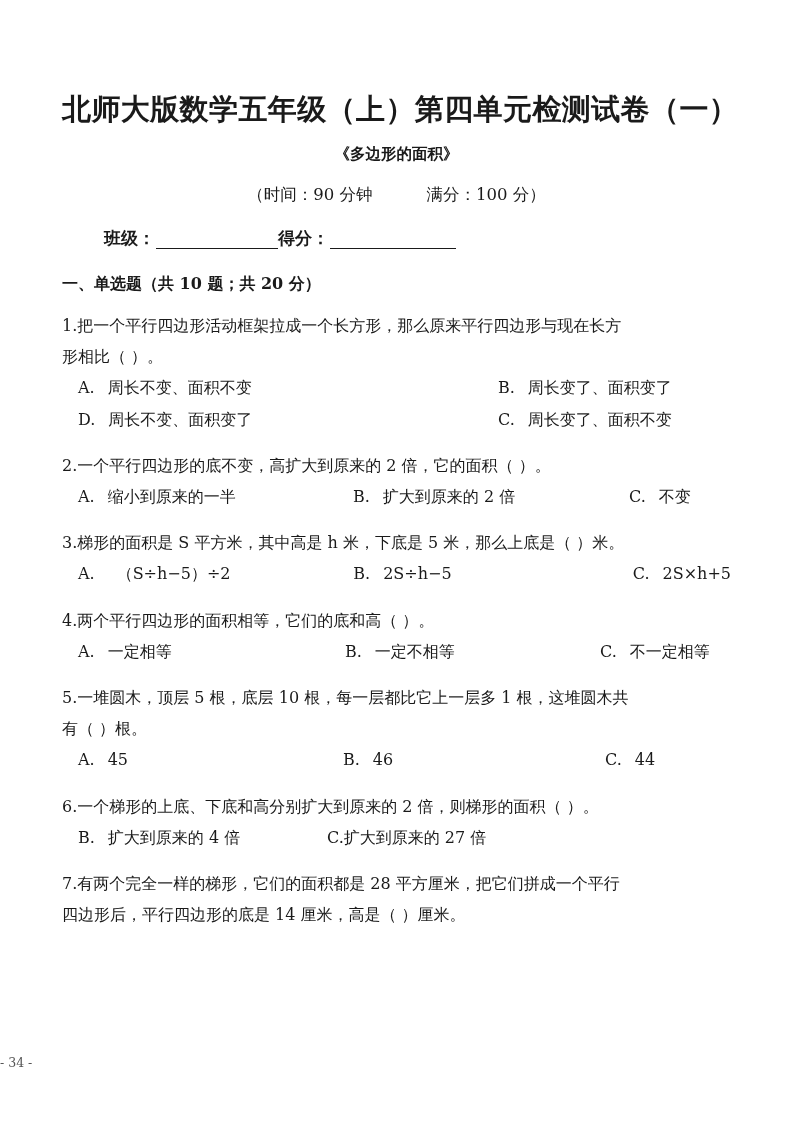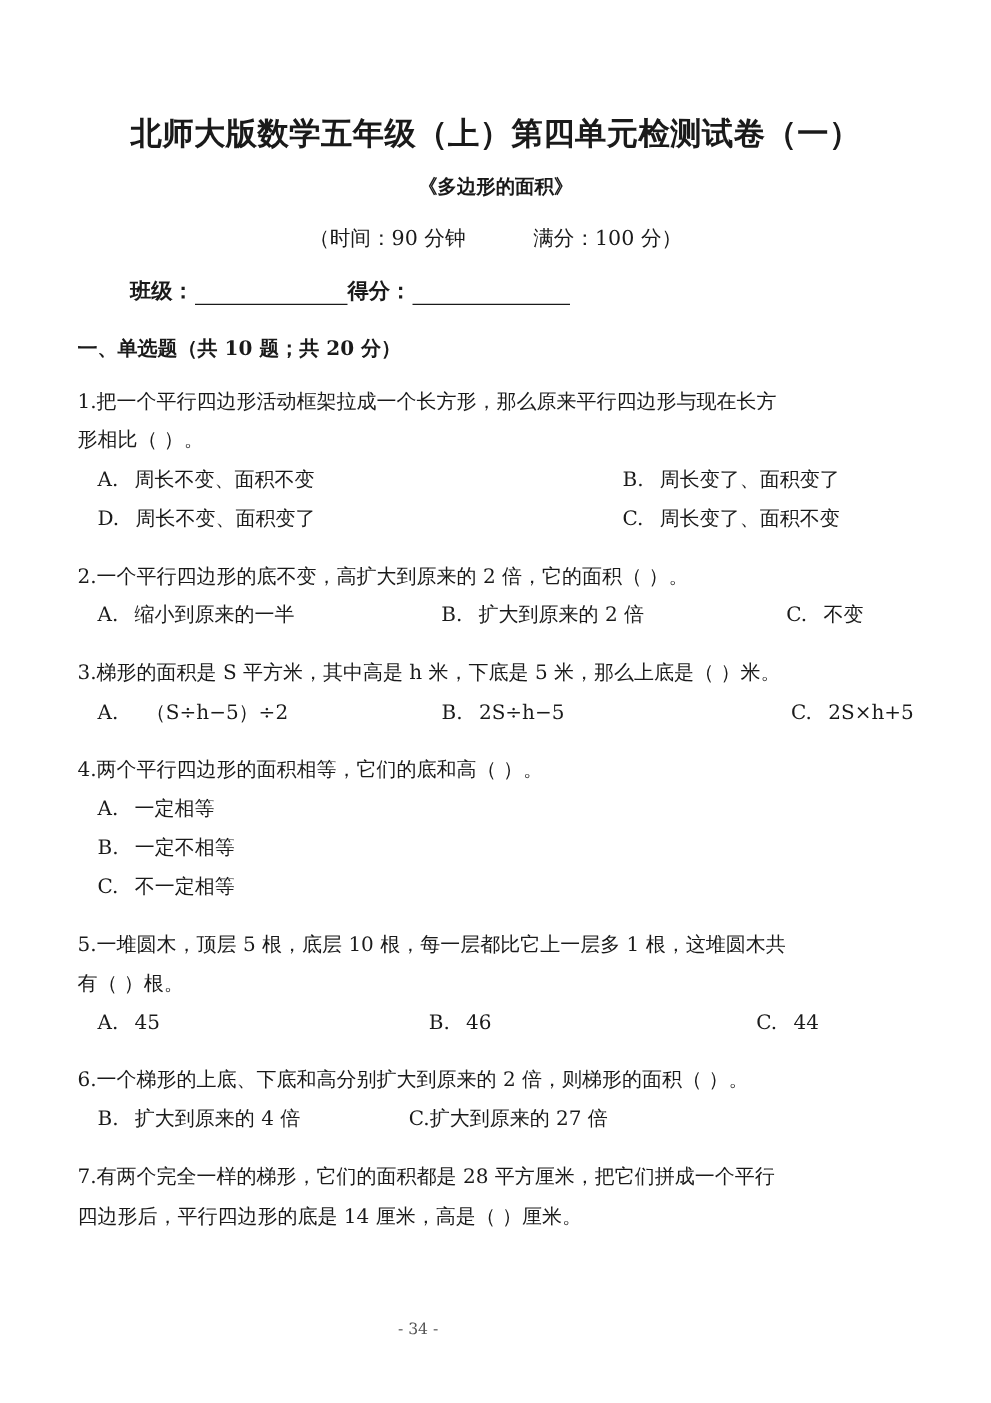--- a/index.html
+++ b/index.html
@@ -27,7 +27,7 @@
   
   .doc-title {
     text-align: center;
-    font-size: 25px;
+    font-size: 29px;
     font-weight: bold;
     letter-spacing: 0.4px;
     margin: 0;

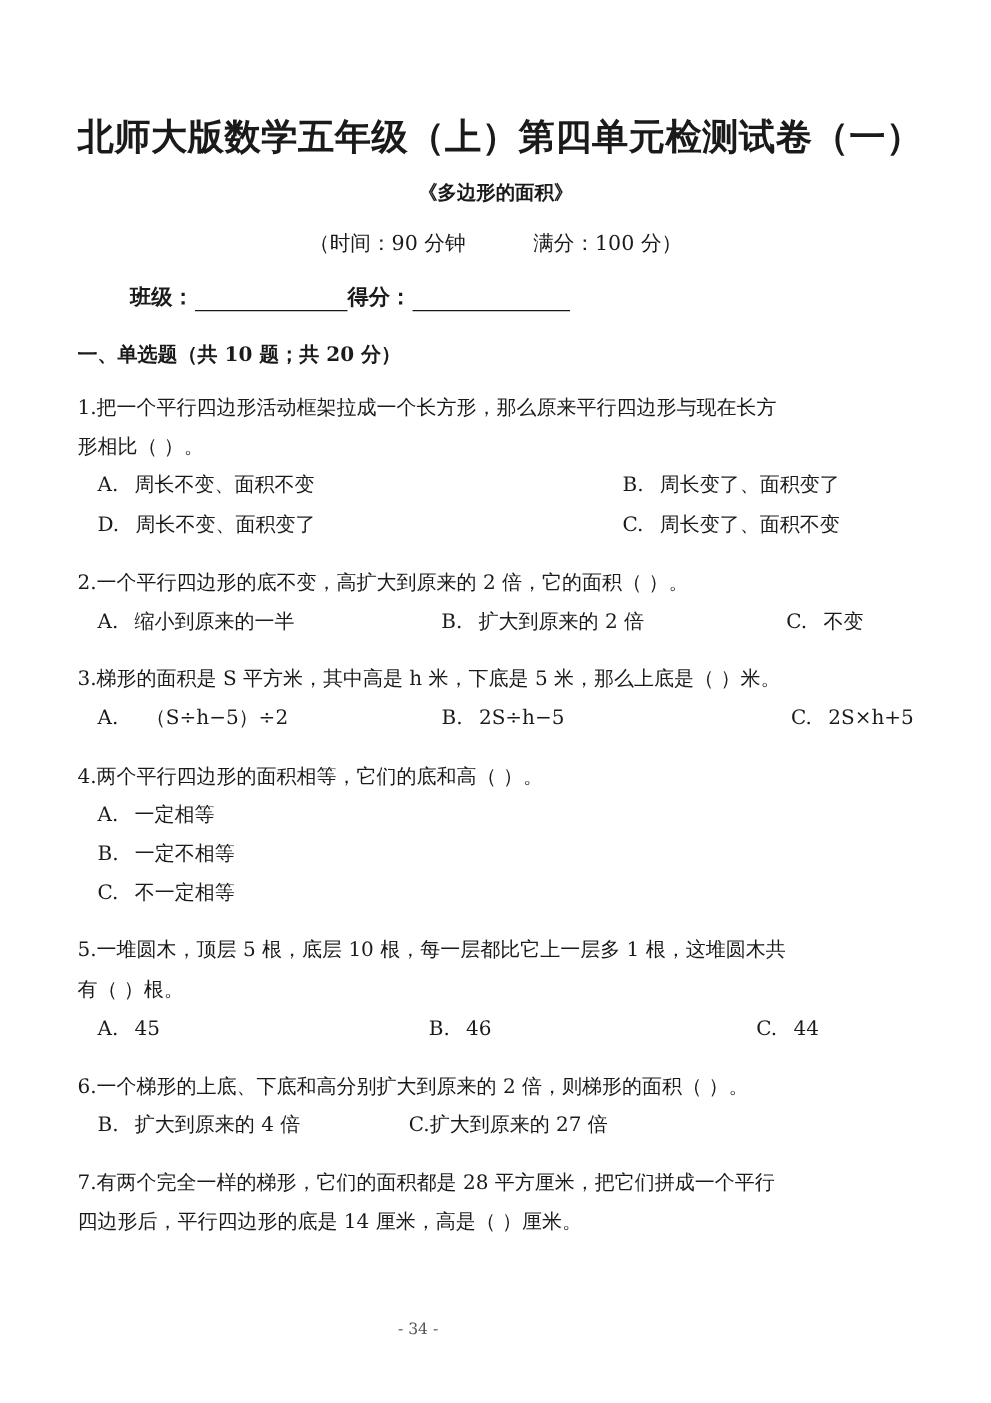--- a/index.html
+++ b/index.html
@@ -177,7 +177,7 @@
 
   <div class="q-block">
     <div class="q-text">4.两个平行四边形的面积相等，它们的底和高（            ）。</div>
-    <div class="opt-row" style="padding-left:16px;flex-direction:column;">
+    <div class="opt-row" style="padding-left:16px;">
       <span class="opt" style="width:267px;"><span class="mark">A.</span><span class="sp"></span><span>一定相等</span></span>
       <span class="opt" style="width:255px;"><span class="mark">B.</span><span class="sp"></span><span>一定不相等</span></span>
       <span class="opt"><span class="mark">C.</span><span class="sp"></span><span>不一定相等</span></span>

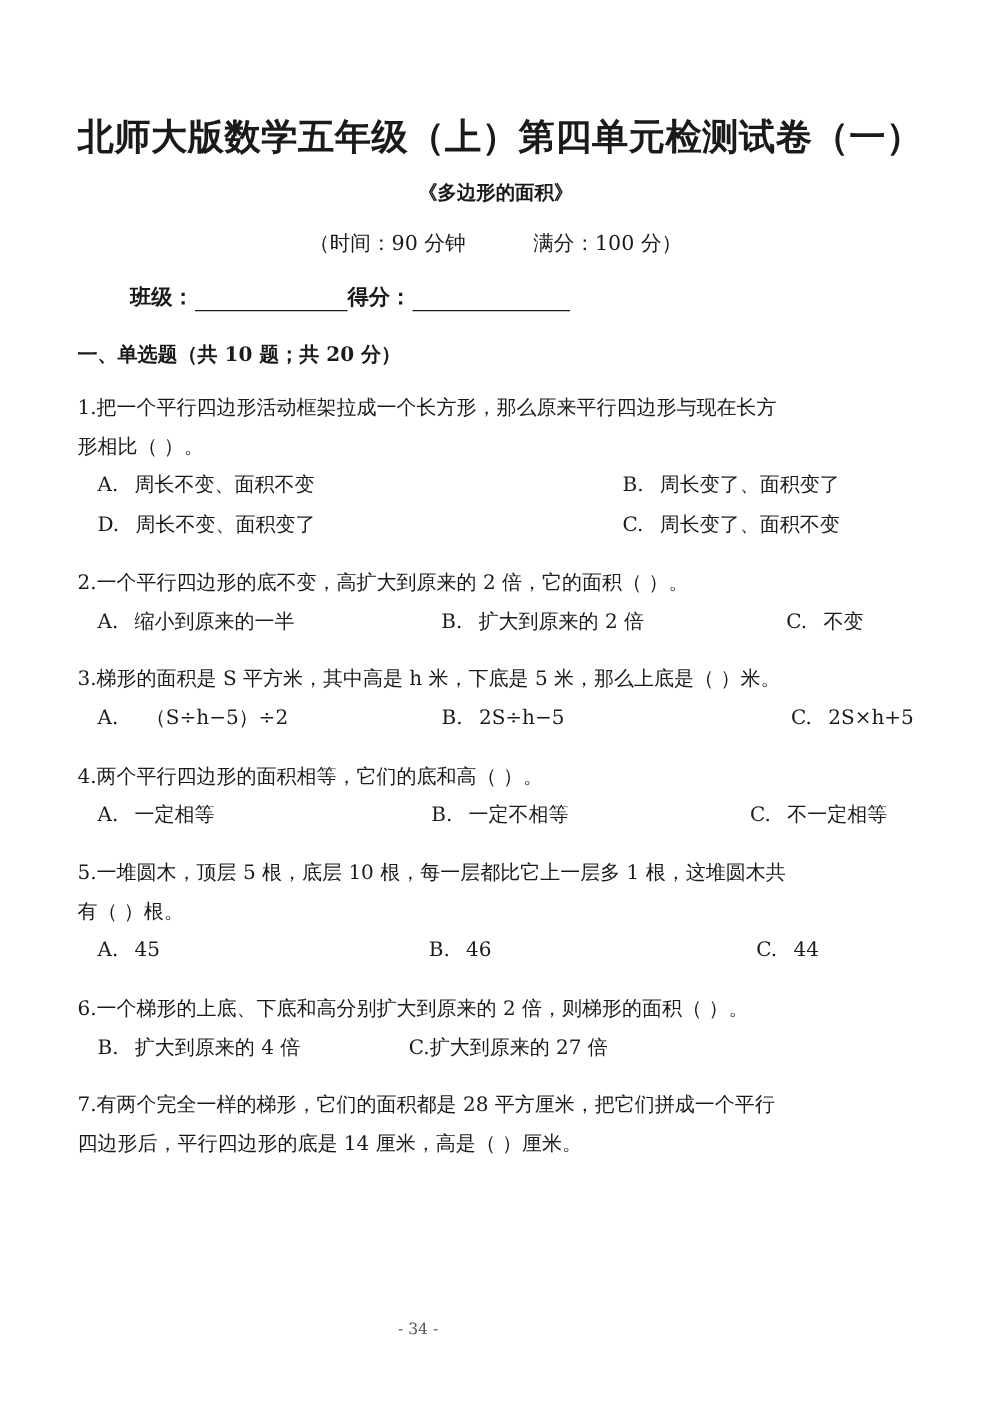--- a/index.html
+++ b/index.html
@@ -113,7 +113,6 @@
     left: 0;
     bottom: 52px;
     width: 669px;
-    text-align: center;
     font-size: 12.5px;
     color: #555;
   }

